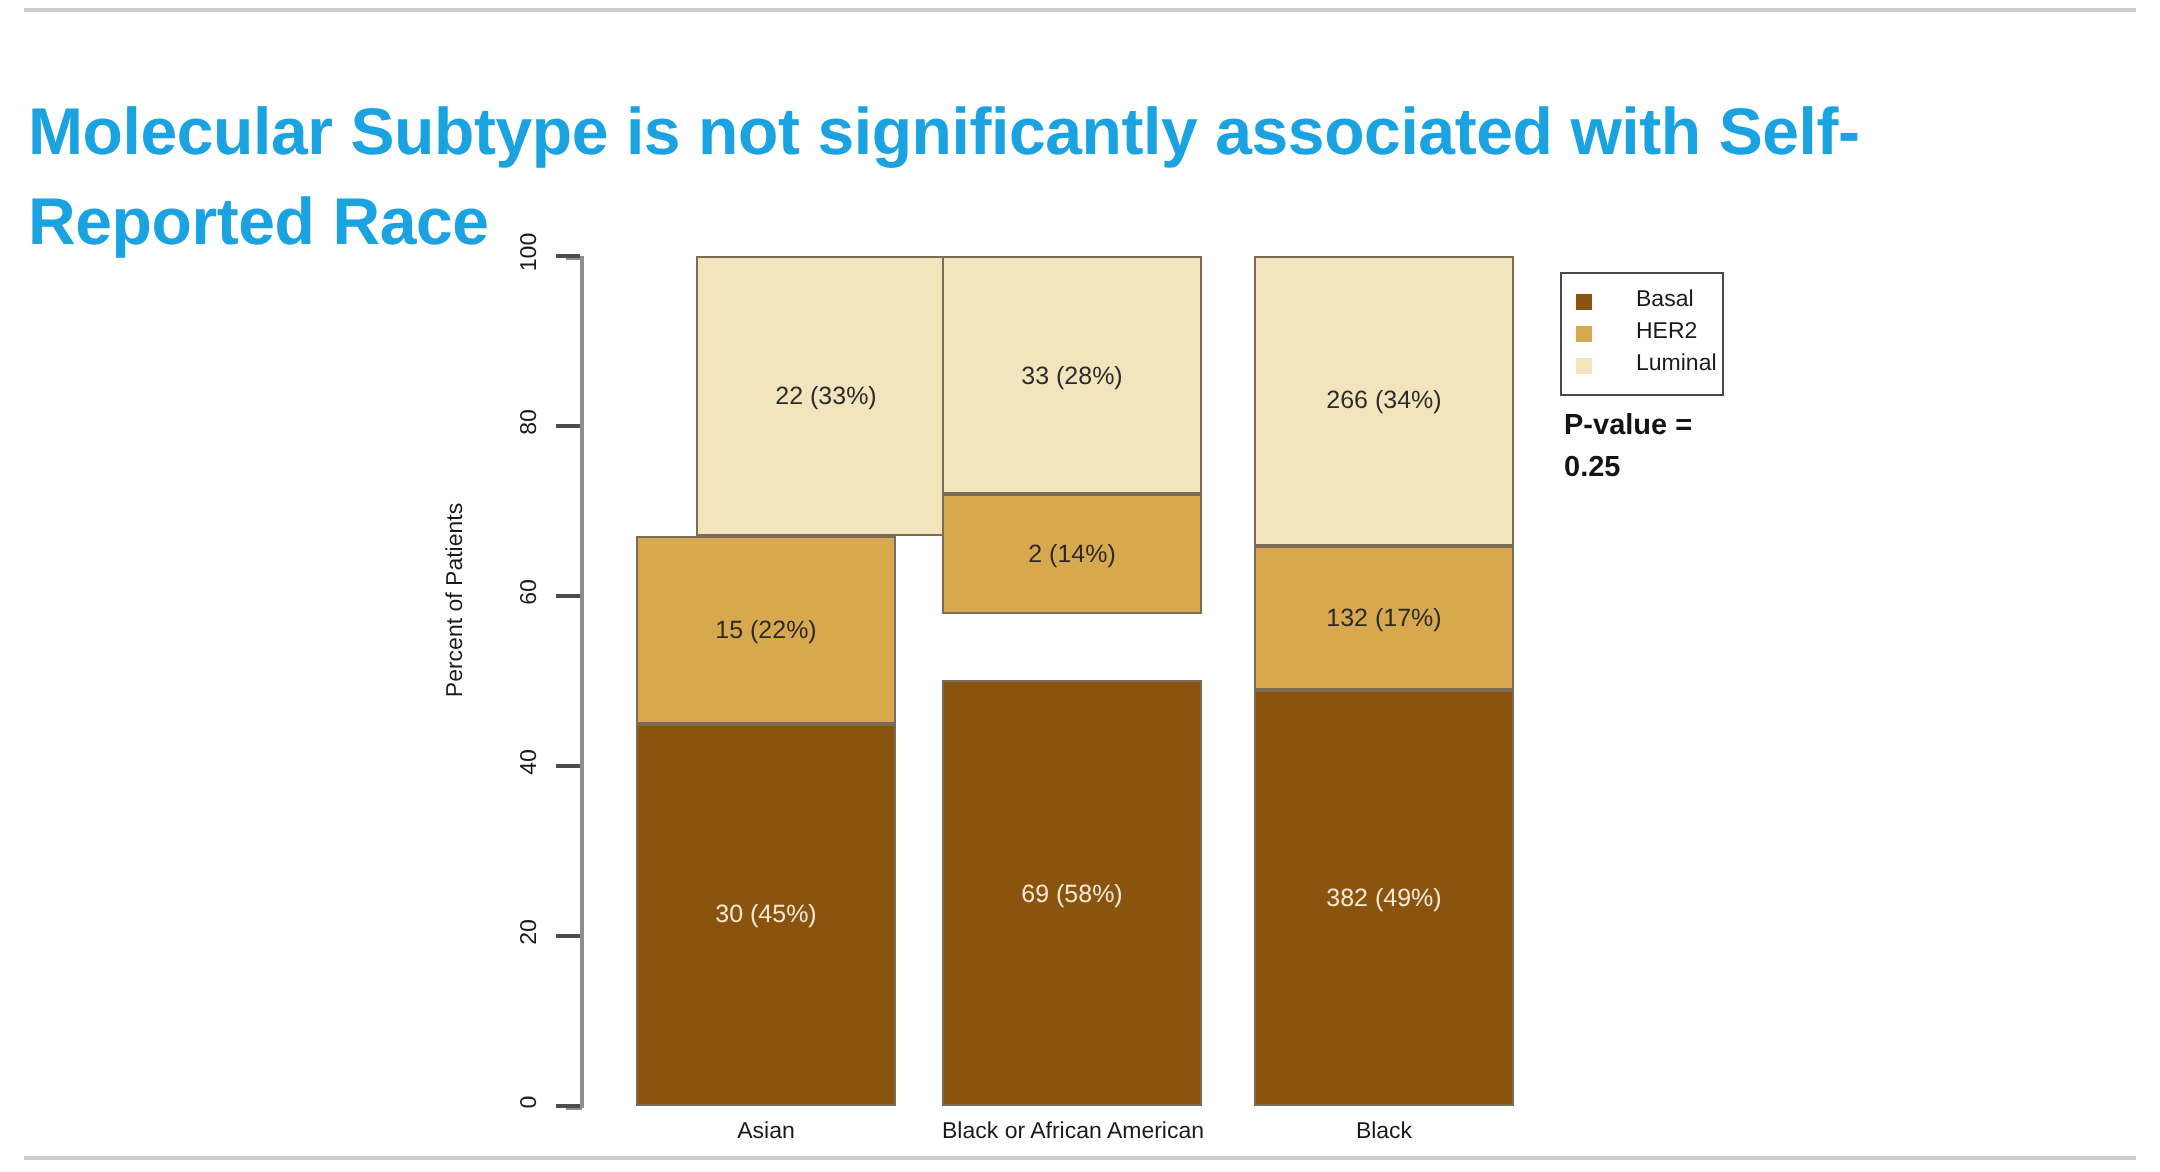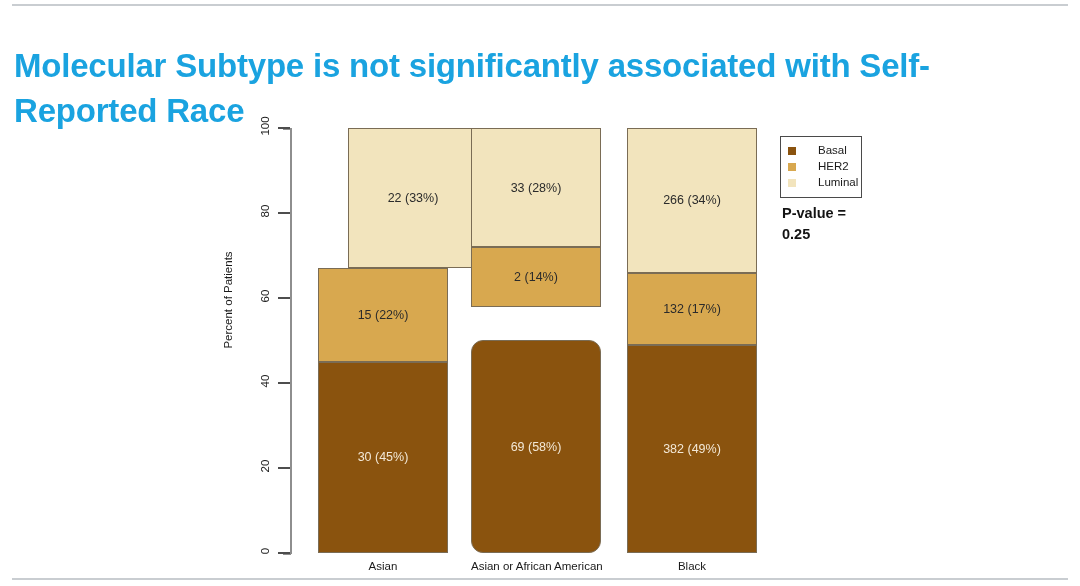--- a/index.html
+++ b/index.html
@@ -212,7 +212,7 @@
           <div class="seg" style="background: rgb(242, 228, 189); height: 140.25px; bottom: 284.75px; margin-left: 30px;">22 (33%)</div>
         </div>
         <div class="bar" style="left: 471px; top: 128px; width: 130px; height: 425px;">
-          <div class="seg basal" style="background: rgb(138, 83, 14); height: 213px; bottom: 0px; border-radius: 12px;">69 (58%)</div>
+          <div class="seg basal" style="background: rgb(138, 83, 14); height: 213px; bottom: 0px;">69 (58%)</div>
           <div class="seg" style="background: rgb(216, 168, 79); height: 59.5px; bottom: 246.5px;">2 (14%)</div>
           <div class="seg" style="background: rgb(242, 228, 189); height: 119px; bottom: 306px;">33 (28%)</div>
         </div>

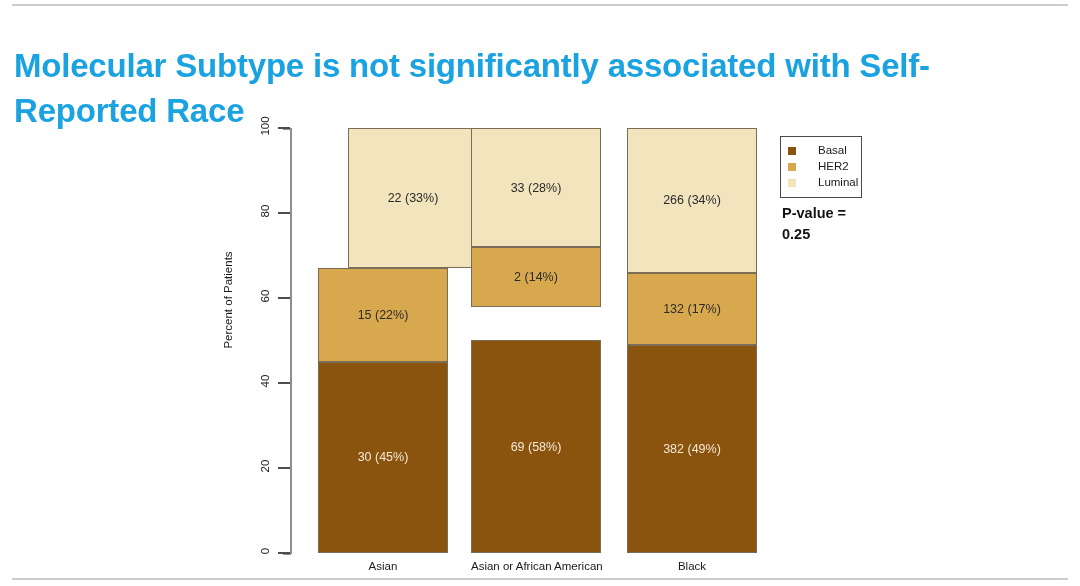--- a/index.html
+++ b/index.html
@@ -224,7 +224,7 @@
       </div>
     <div id="cats">
         <div class="cat-label" style="left: 318px; width: 130px;">Asian</div>
-        <div class="cat-label" style="left: 471px; width: 130px;">Asian or African American</div>
+        <div class="cat-label" style="left: 471px; width: 130px;">Black or African American</div>
         <div class="cat-label" style="left: 627px; width: 130px;">Black</div>
       </div>
 

